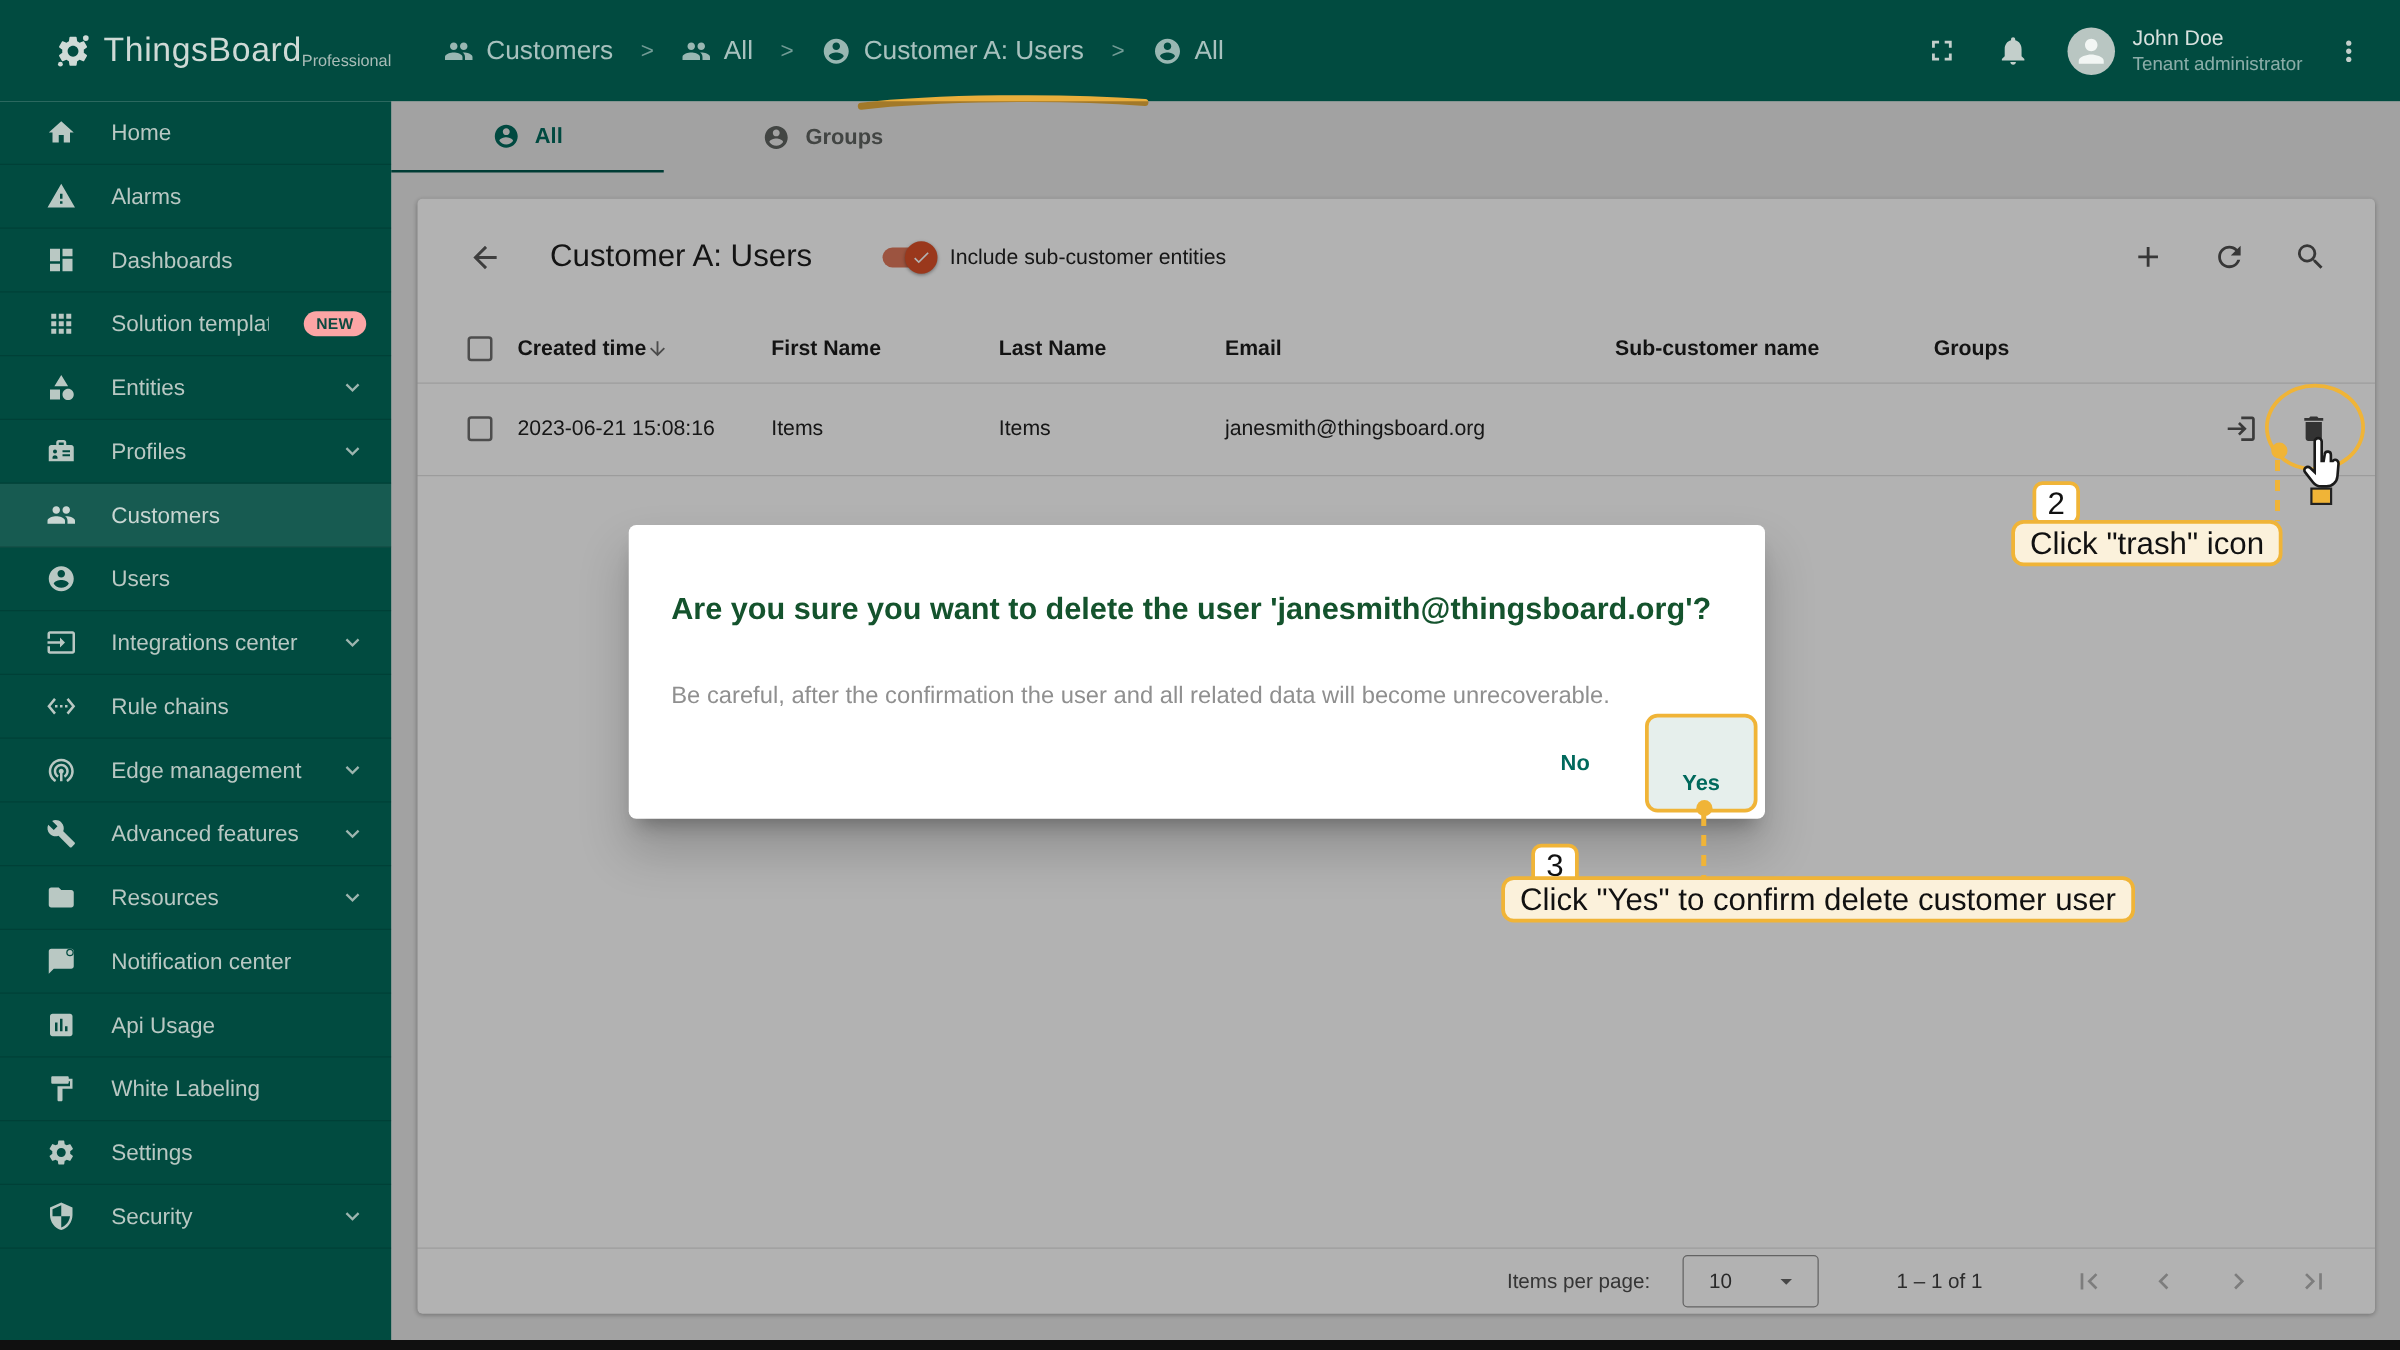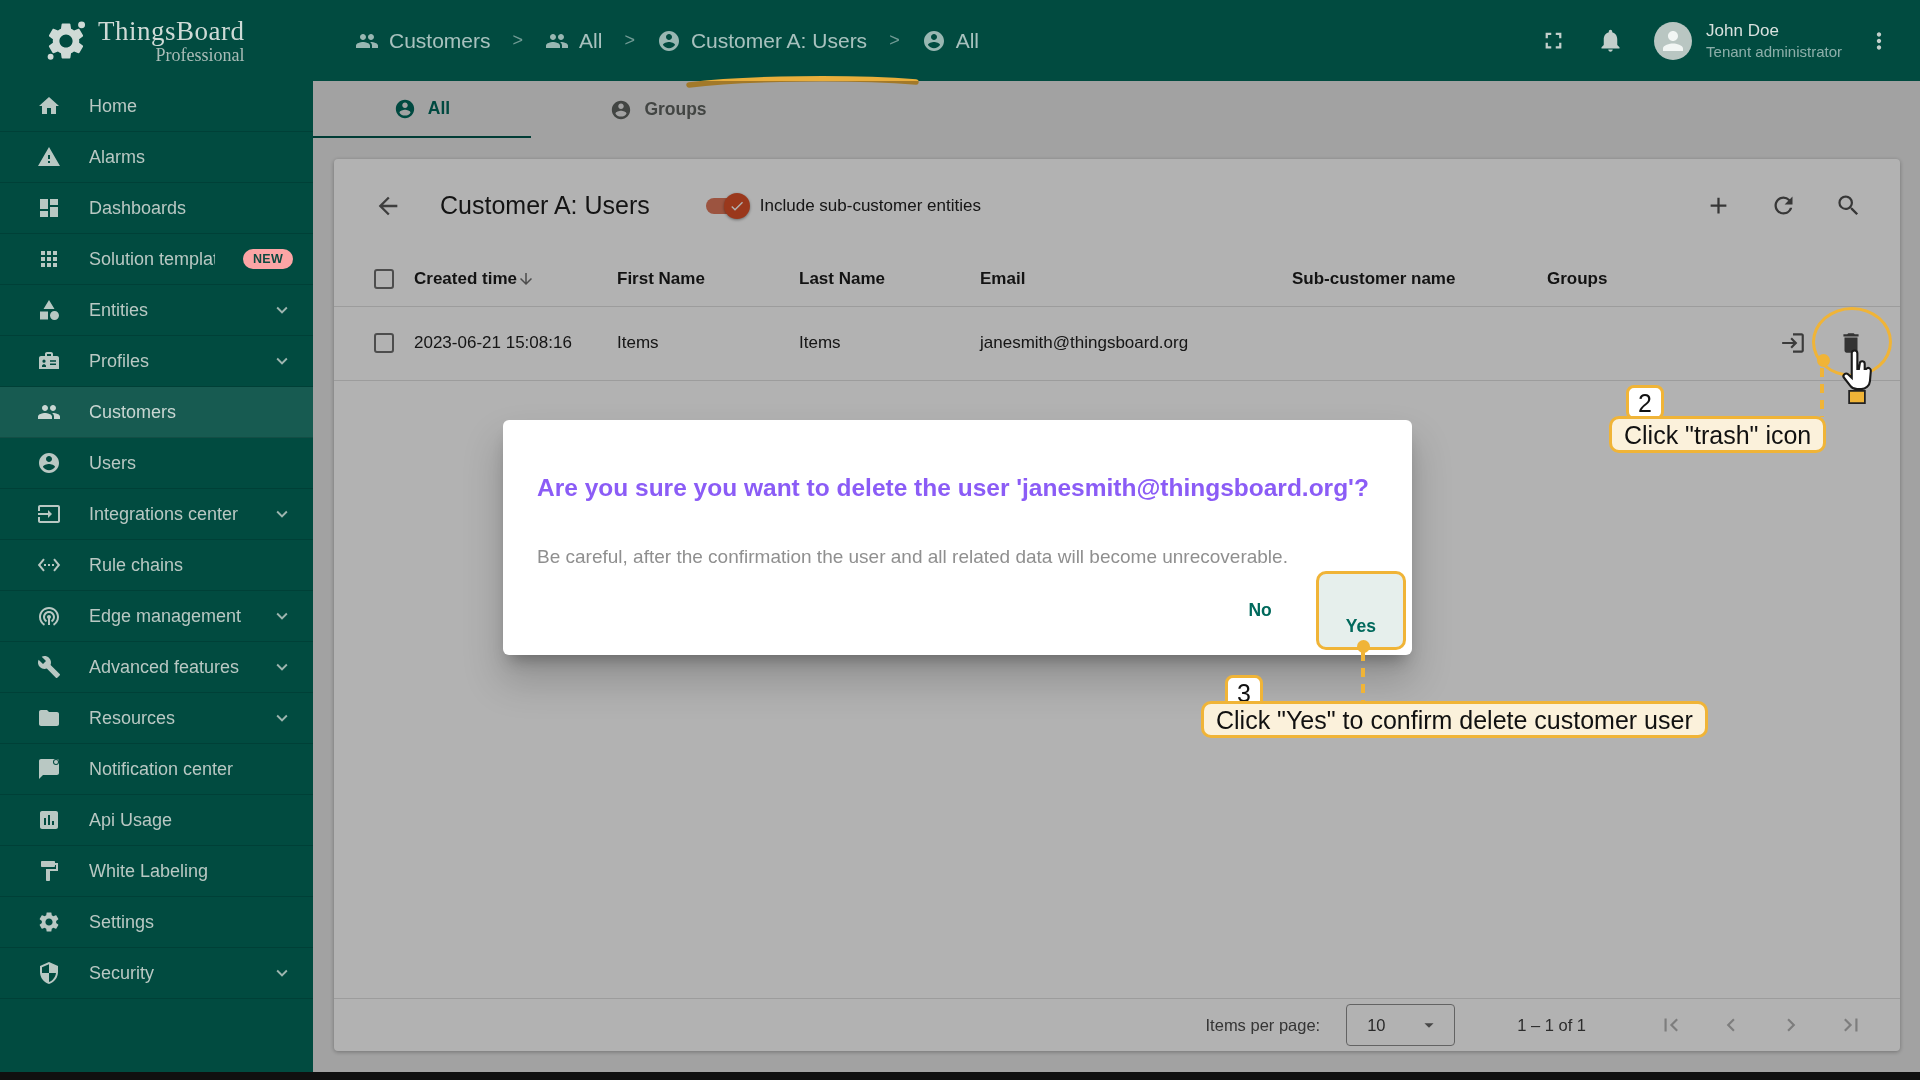--- a/index.html
+++ b/index.html
@@ -10,7 +10,7 @@
   
   .topbar { position:absolute; left:0; top:0; width:1920px; height:81px; background:#014b40; display:flex; align-items:center; z-index:5; }
   .logo { width:313px; display:flex; align-items:center; padding-left:44px; gap:10px; }
-  .logo-text { display:flex; flex-direction:column; align-items:flex-end;font-family:Liberation Serif, serif; }
+  .logo-text { display:flex; flex-direction:row; align-items:flex-end; }
   .logo-name { color:#cfdad6; font-size:27px; letter-spacing:.5px; }
   .logo-edition { color:#a9bcb7; font-size:18px; margin-top:-2px; }
   .breadcrumb { display:flex; align-items:center; margin-left:42px; color:rgba(255,255,255,.66); font-size:21px; position:relative; }

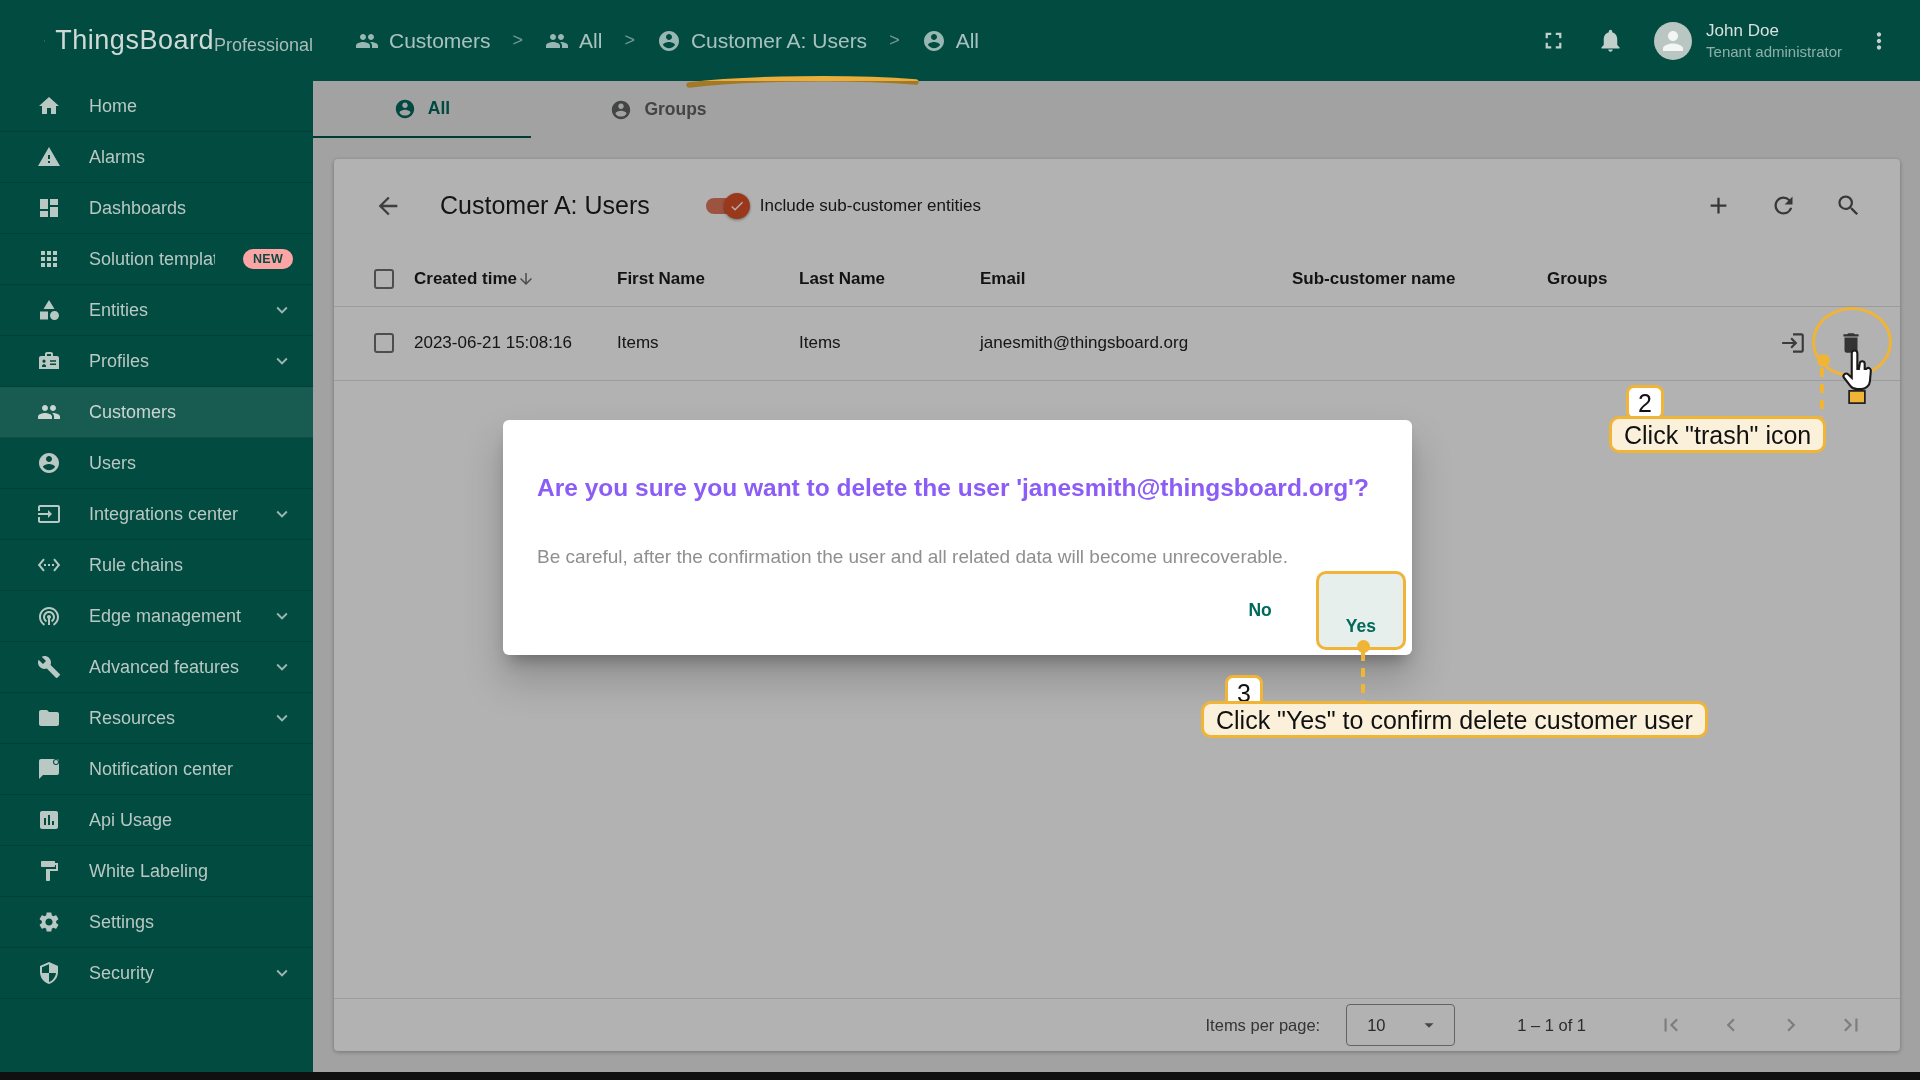--- a/index.html
+++ b/index.html
@@ -12,7 +12,7 @@
   .logo { width:313px; display:flex; align-items:center; padding-left:44px; gap:10px; }
   .logo-text { display:flex; flex-direction:row; align-items:flex-end; }
   .logo-name { color:#cfdad6; font-size:27px; letter-spacing:.5px; }
-  .logo-edition { color:#a9bcb7; font-size:18px; margin-top:-2px; }
+  .logo-edition { color:#a9bcb7; font-size:13px; margin-top:-2px; }
   .breadcrumb { display:flex; align-items:center; margin-left:42px; color:rgba(255,255,255,.66); font-size:21px; position:relative; }
   .crumb { display:flex; align-items:center; gap:10px; }
   .crumb svg { flex:none; }

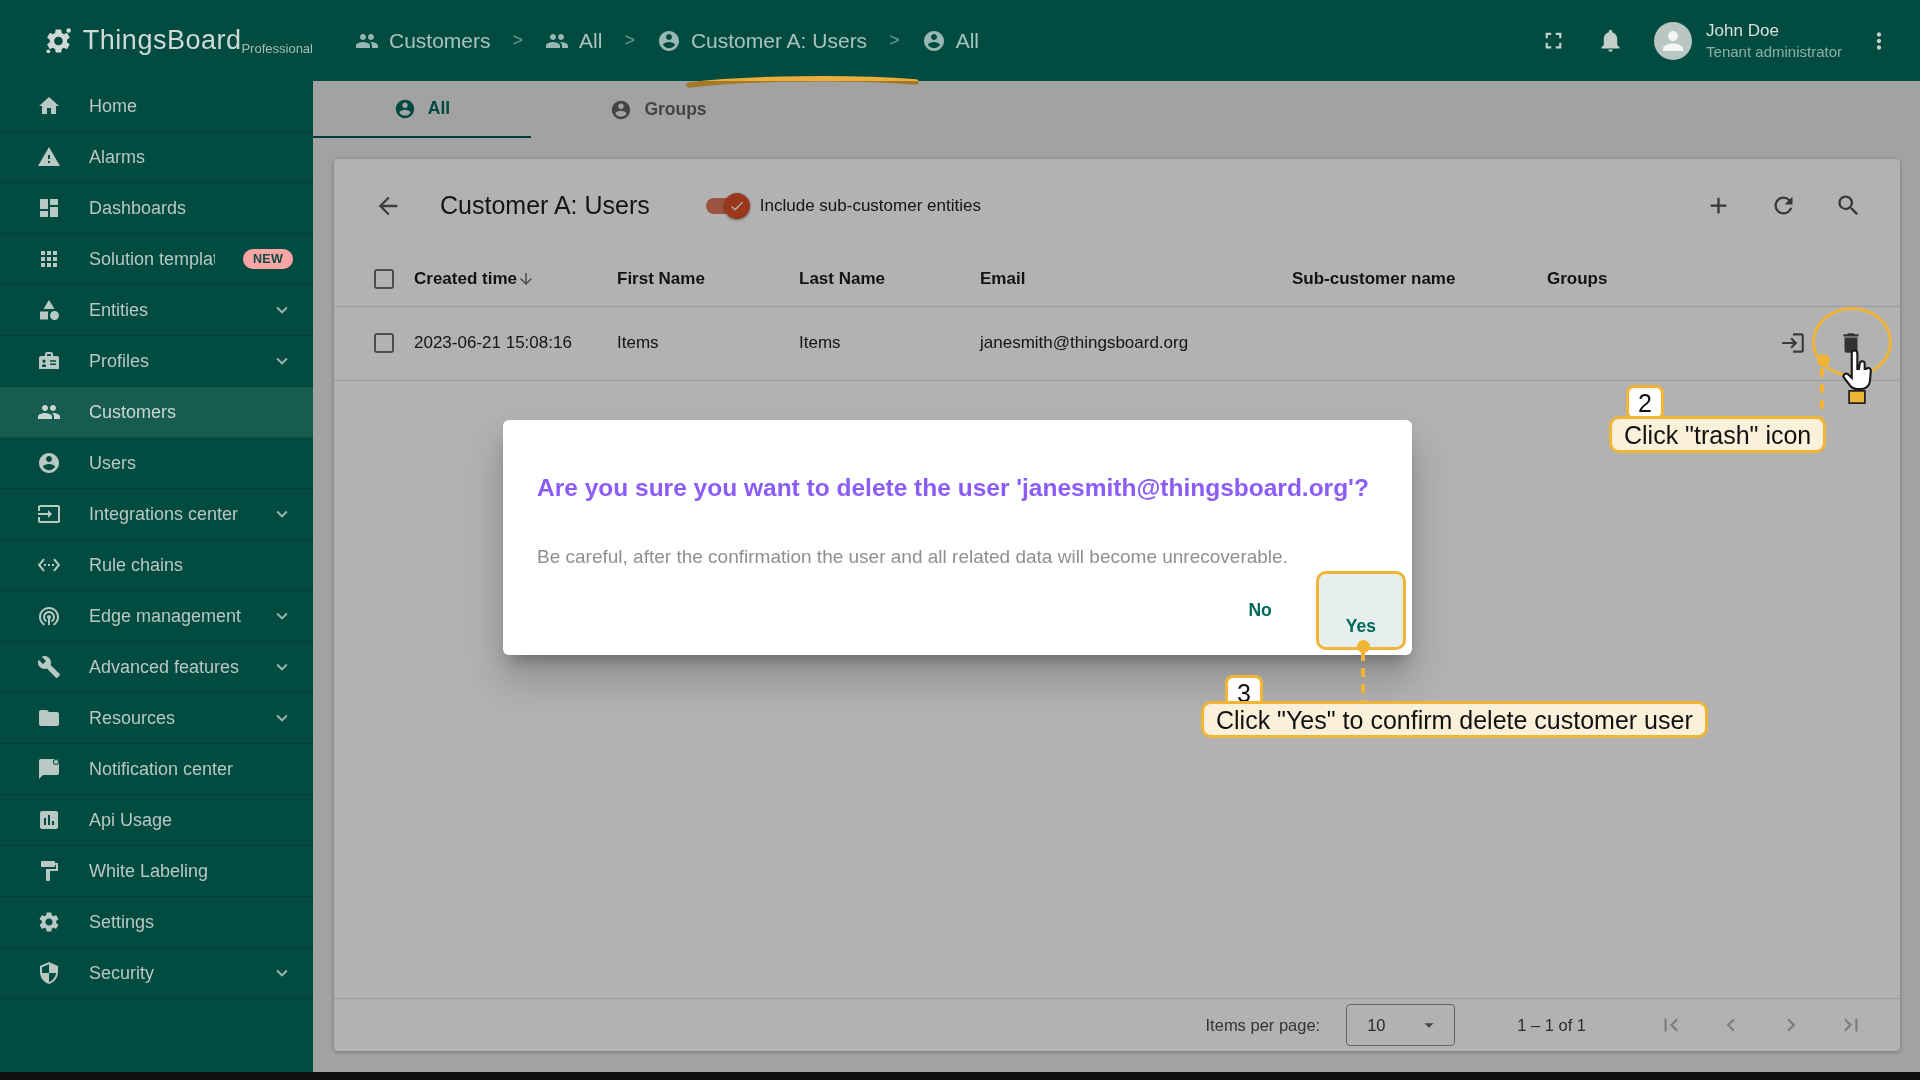--- a/index.html
+++ b/index.html
@@ -77,7 +77,7 @@
 
   
   .dialog { position:absolute; left:503px; top:420px; width:909px; height:235px; background:#fff; border-radius:6px; z-index:20; box-shadow:0 11px 15px -7px rgba(0,0,0,.3),0 24px 38px 3px rgba(0,0,0,.18); }
-  .dialog-title { position:absolute; left:34px; right:30px; top:54px; font-size:24.5px; font-weight:600; color:#8b5cf6; }
+  .dialog-title { position:absolute; left:34px; right:30px; top:54px; font-size:24.5px; font-weight:600; color:#14532d; }
   .dialog-body { position:absolute; left:34px; right:30px; top:126px; font-size:19px; color:#8f8f8f; }
   .dialog-actions { position:absolute; right:6px; bottom:5px; display:flex; align-items:center; }
   .btn-no { background:none; border:none; color:#00695c; font-size:17.5px; font-weight:bold; padding:10px 22px; cursor:pointer; }

